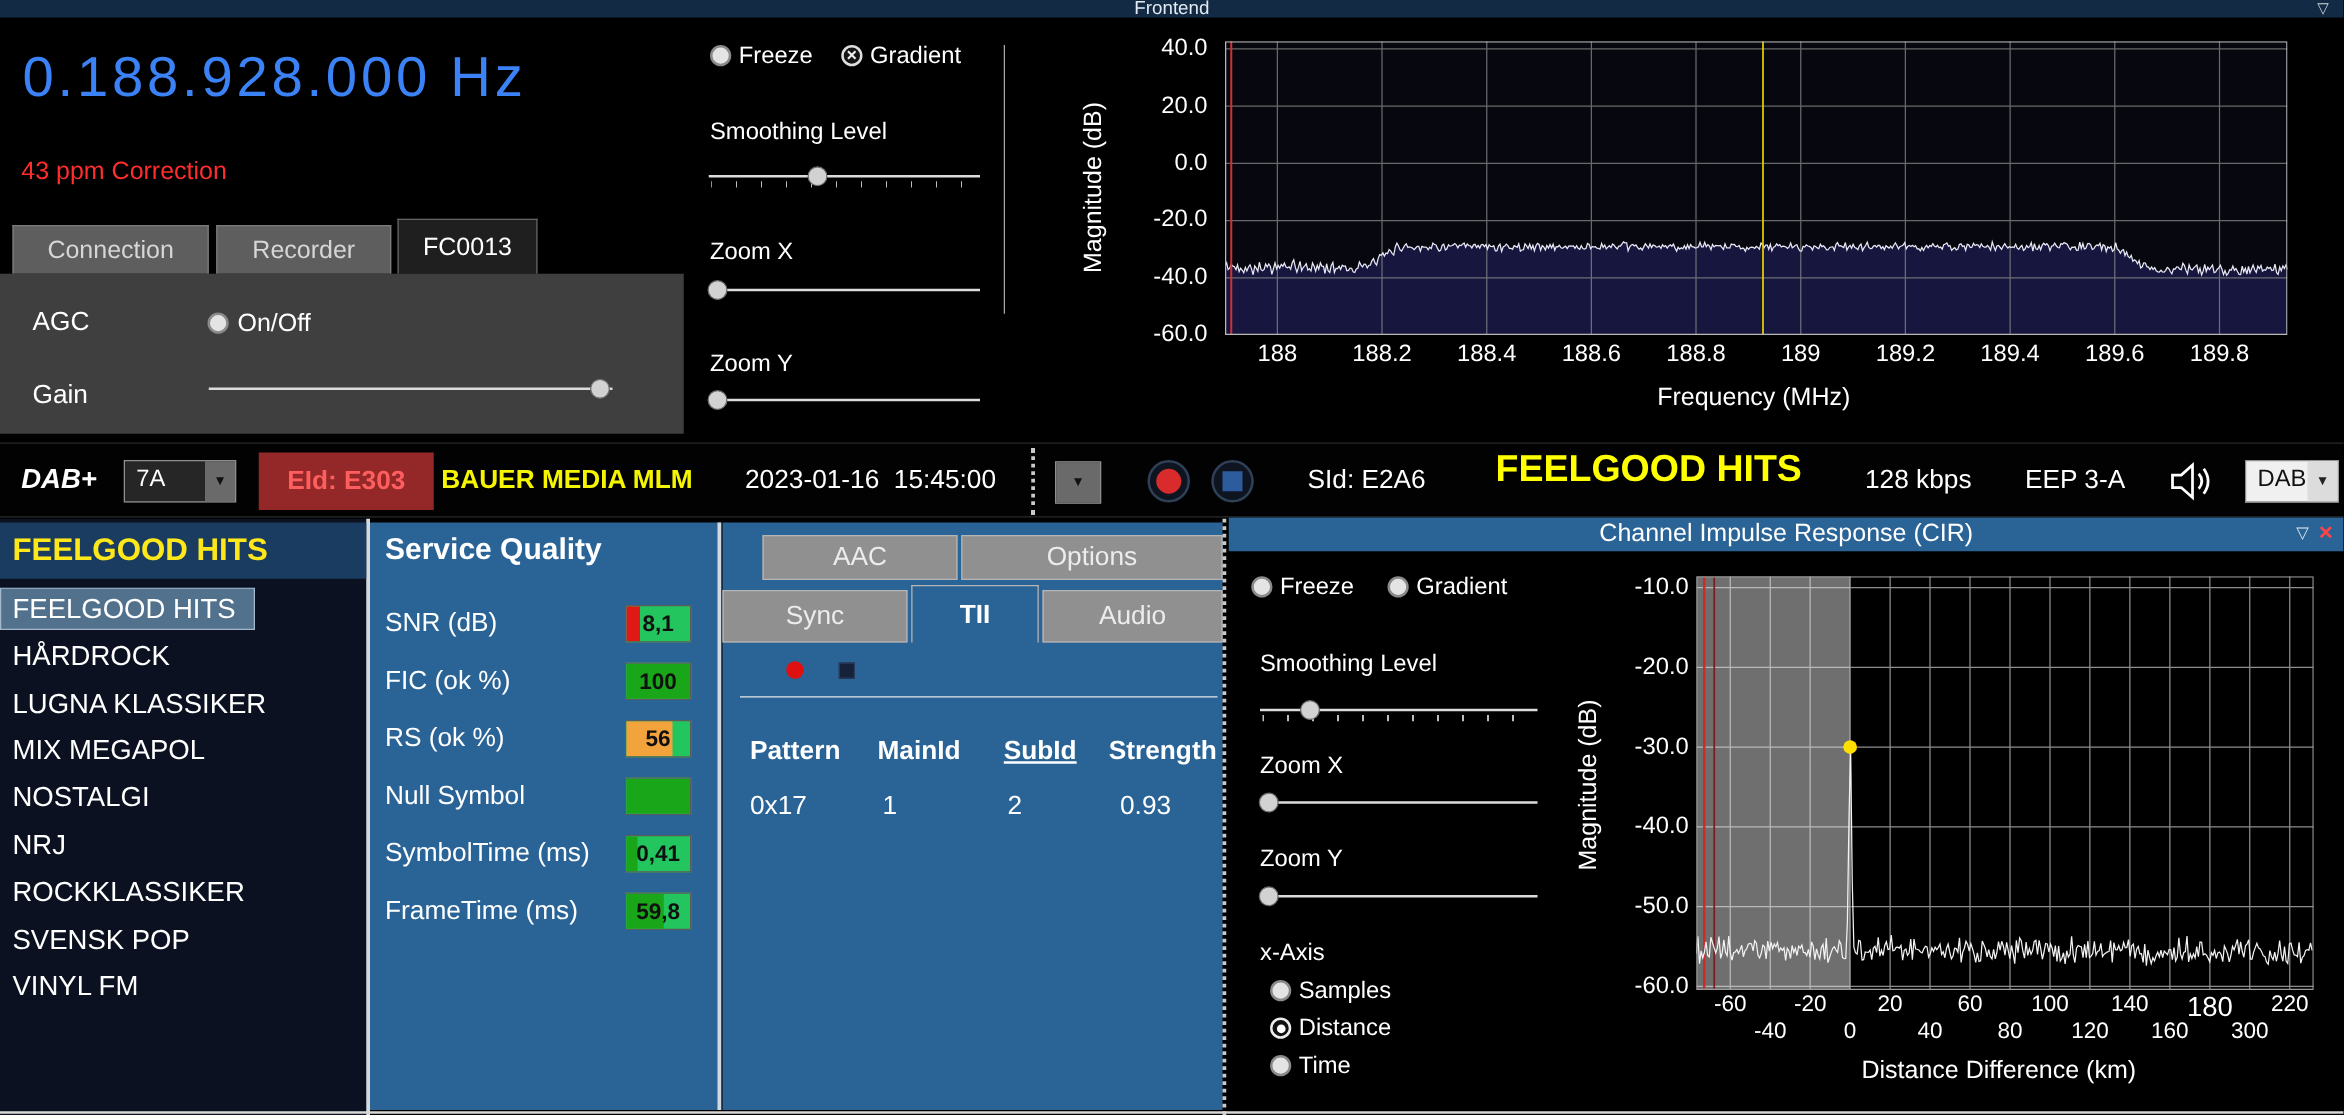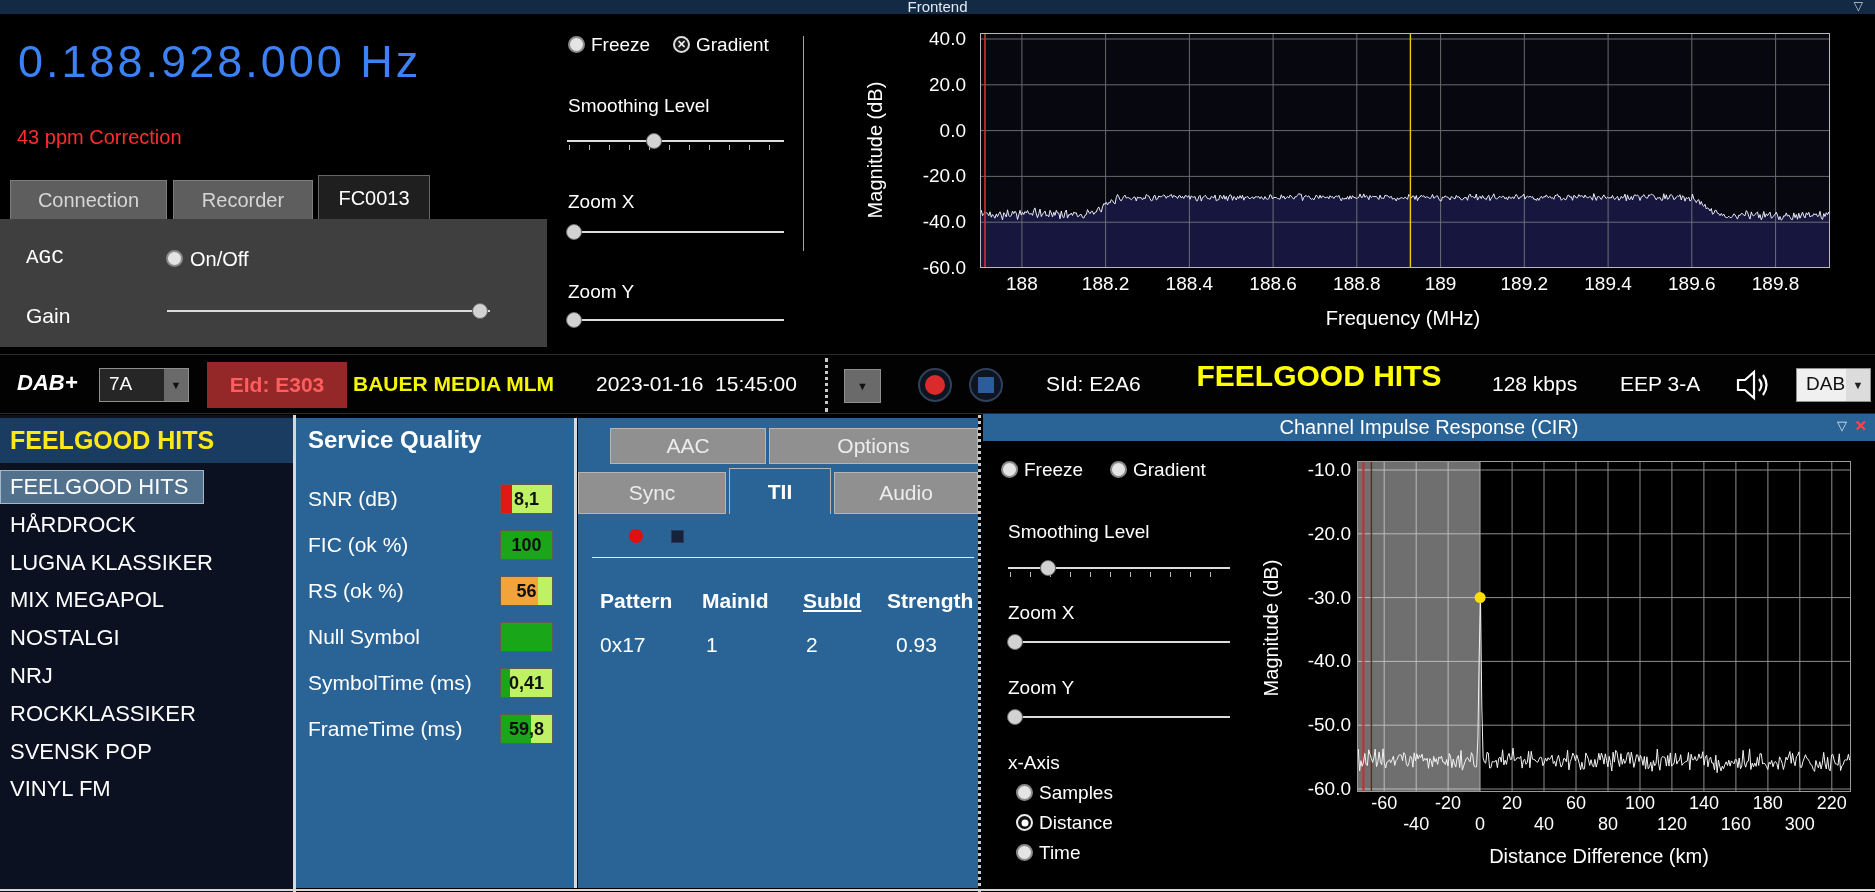--- a/index.html
+++ b/index.html
@@ -129,7 +129,7 @@
   <div class="ftab active" style="left:318px;width:112px;">FC0013</div>
 
   <div id="agc-panel">
-    <span class="lbl" style="left:26px;top:27px;font-size:21px;font-family:Liberation Mono, monospace;">AGC</span>
+    <span class="lbl" style="left:26px;top:27px;font-size:21px;">AGC</span>
     <span class="radio plain" style="left:166px;top:31px;"></span>
     <span class="lbl" style="left:190px;top:28px;font-size:20px;">On/Off</span>
     <span class="lbl" style="left:26px;top:85px;font-size:21px;">Gain</span>

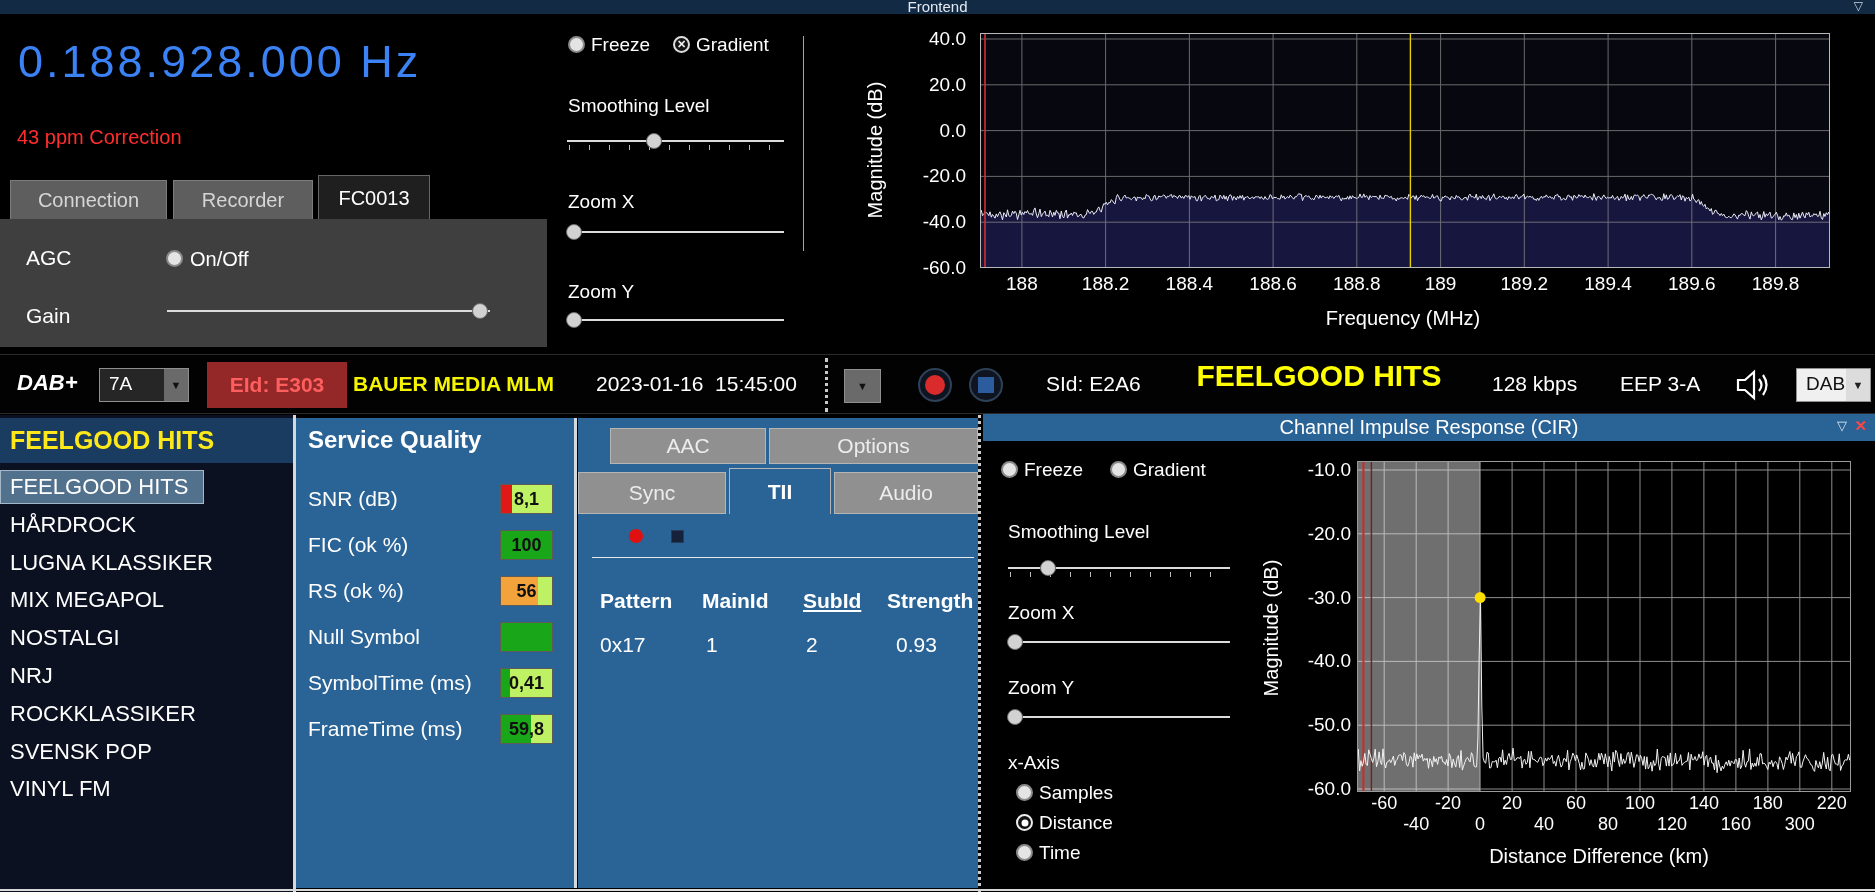--- a/index.html
+++ b/index.html
@@ -82,7 +82,7 @@
   #quality-title { position:absolute; left:12px; top:8px; font-size:24px; font-weight:bold; color:#fff; }
   .q-row { position:absolute; left:0; right:0; height:30px; }
   .q-label { position:absolute; left:12px; top:0; font-size:21px; line-height:30px; color:#fff; white-space:nowrap; }
-  .q-bar { position:absolute; right:21px; top:0; width:53px; height:30px; background:#bef264; border:1px solid #5c5c5c; overflow:hidden; }
+  .q-bar { position:absolute; right:21px; top:0; width:53px; height:30px; background:#22c55e; border:1px solid #5c5c5c; overflow:hidden; }
   .q-fill { position:absolute; left:0; top:0; bottom:0; }
   .q-value { position:absolute; left:0; right:0; top:0; text-align:center; font-size:18px; font-weight:600;
      color:#101010; line-height:28px; }

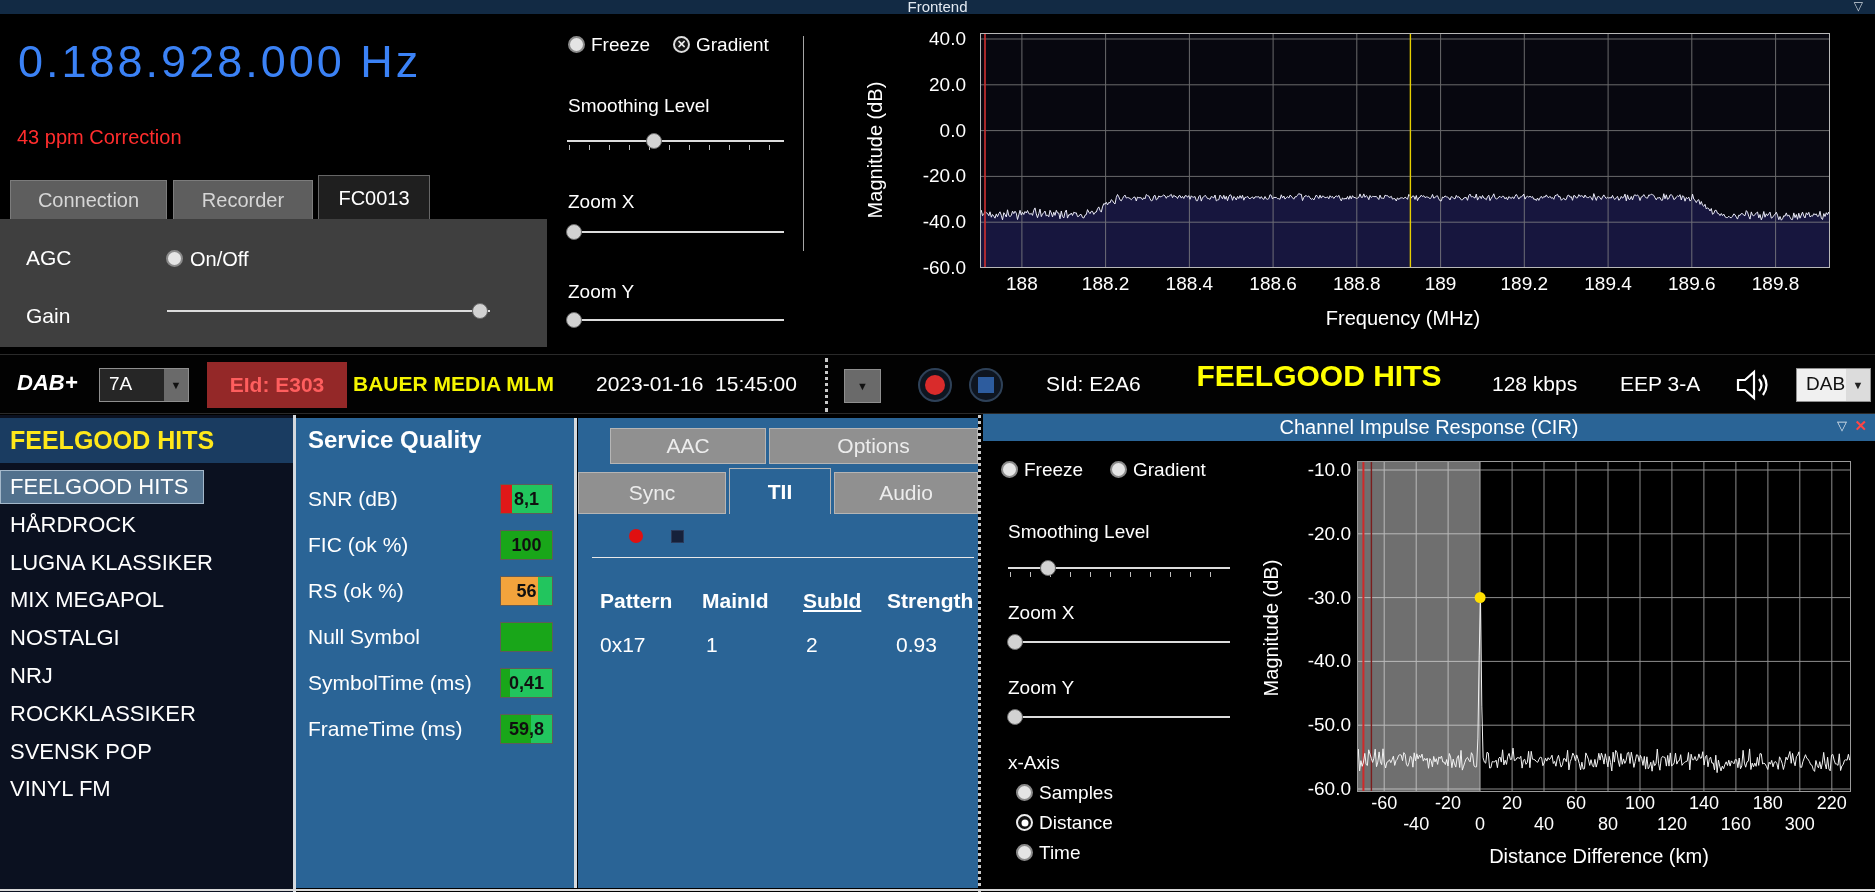--- a/index.html
+++ b/index.html
@@ -429,7 +429,7 @@
         <span class="tick" style="left: 553.023px; top: 379px; font-size: 18px;">60</span>
         <span class="tick" style="left: 616.971px; top: 379px; font-size: 18px;">100</span>
         <span class="tick" style="left: 680.919px; top: 379px; font-size: 18px;">140</span>
-        <span class="tick" style="left: 744.867px; top: 379px; font-size: 18px;">180</span>
+        <span class="tick" style="left: 744.867px; top: 379px; font-size: 22px;">180</span>
         <span class="tick" style="left: 808.816px; top: 379px; font-size: 18px;">220</span>
         <span class="tick" style="left: 393.152px; top: 400px; font-size: 18px;">-40</span>
         <span class="tick" style="left: 457.1px; top: 400px; font-size: 18px;">0</span>

